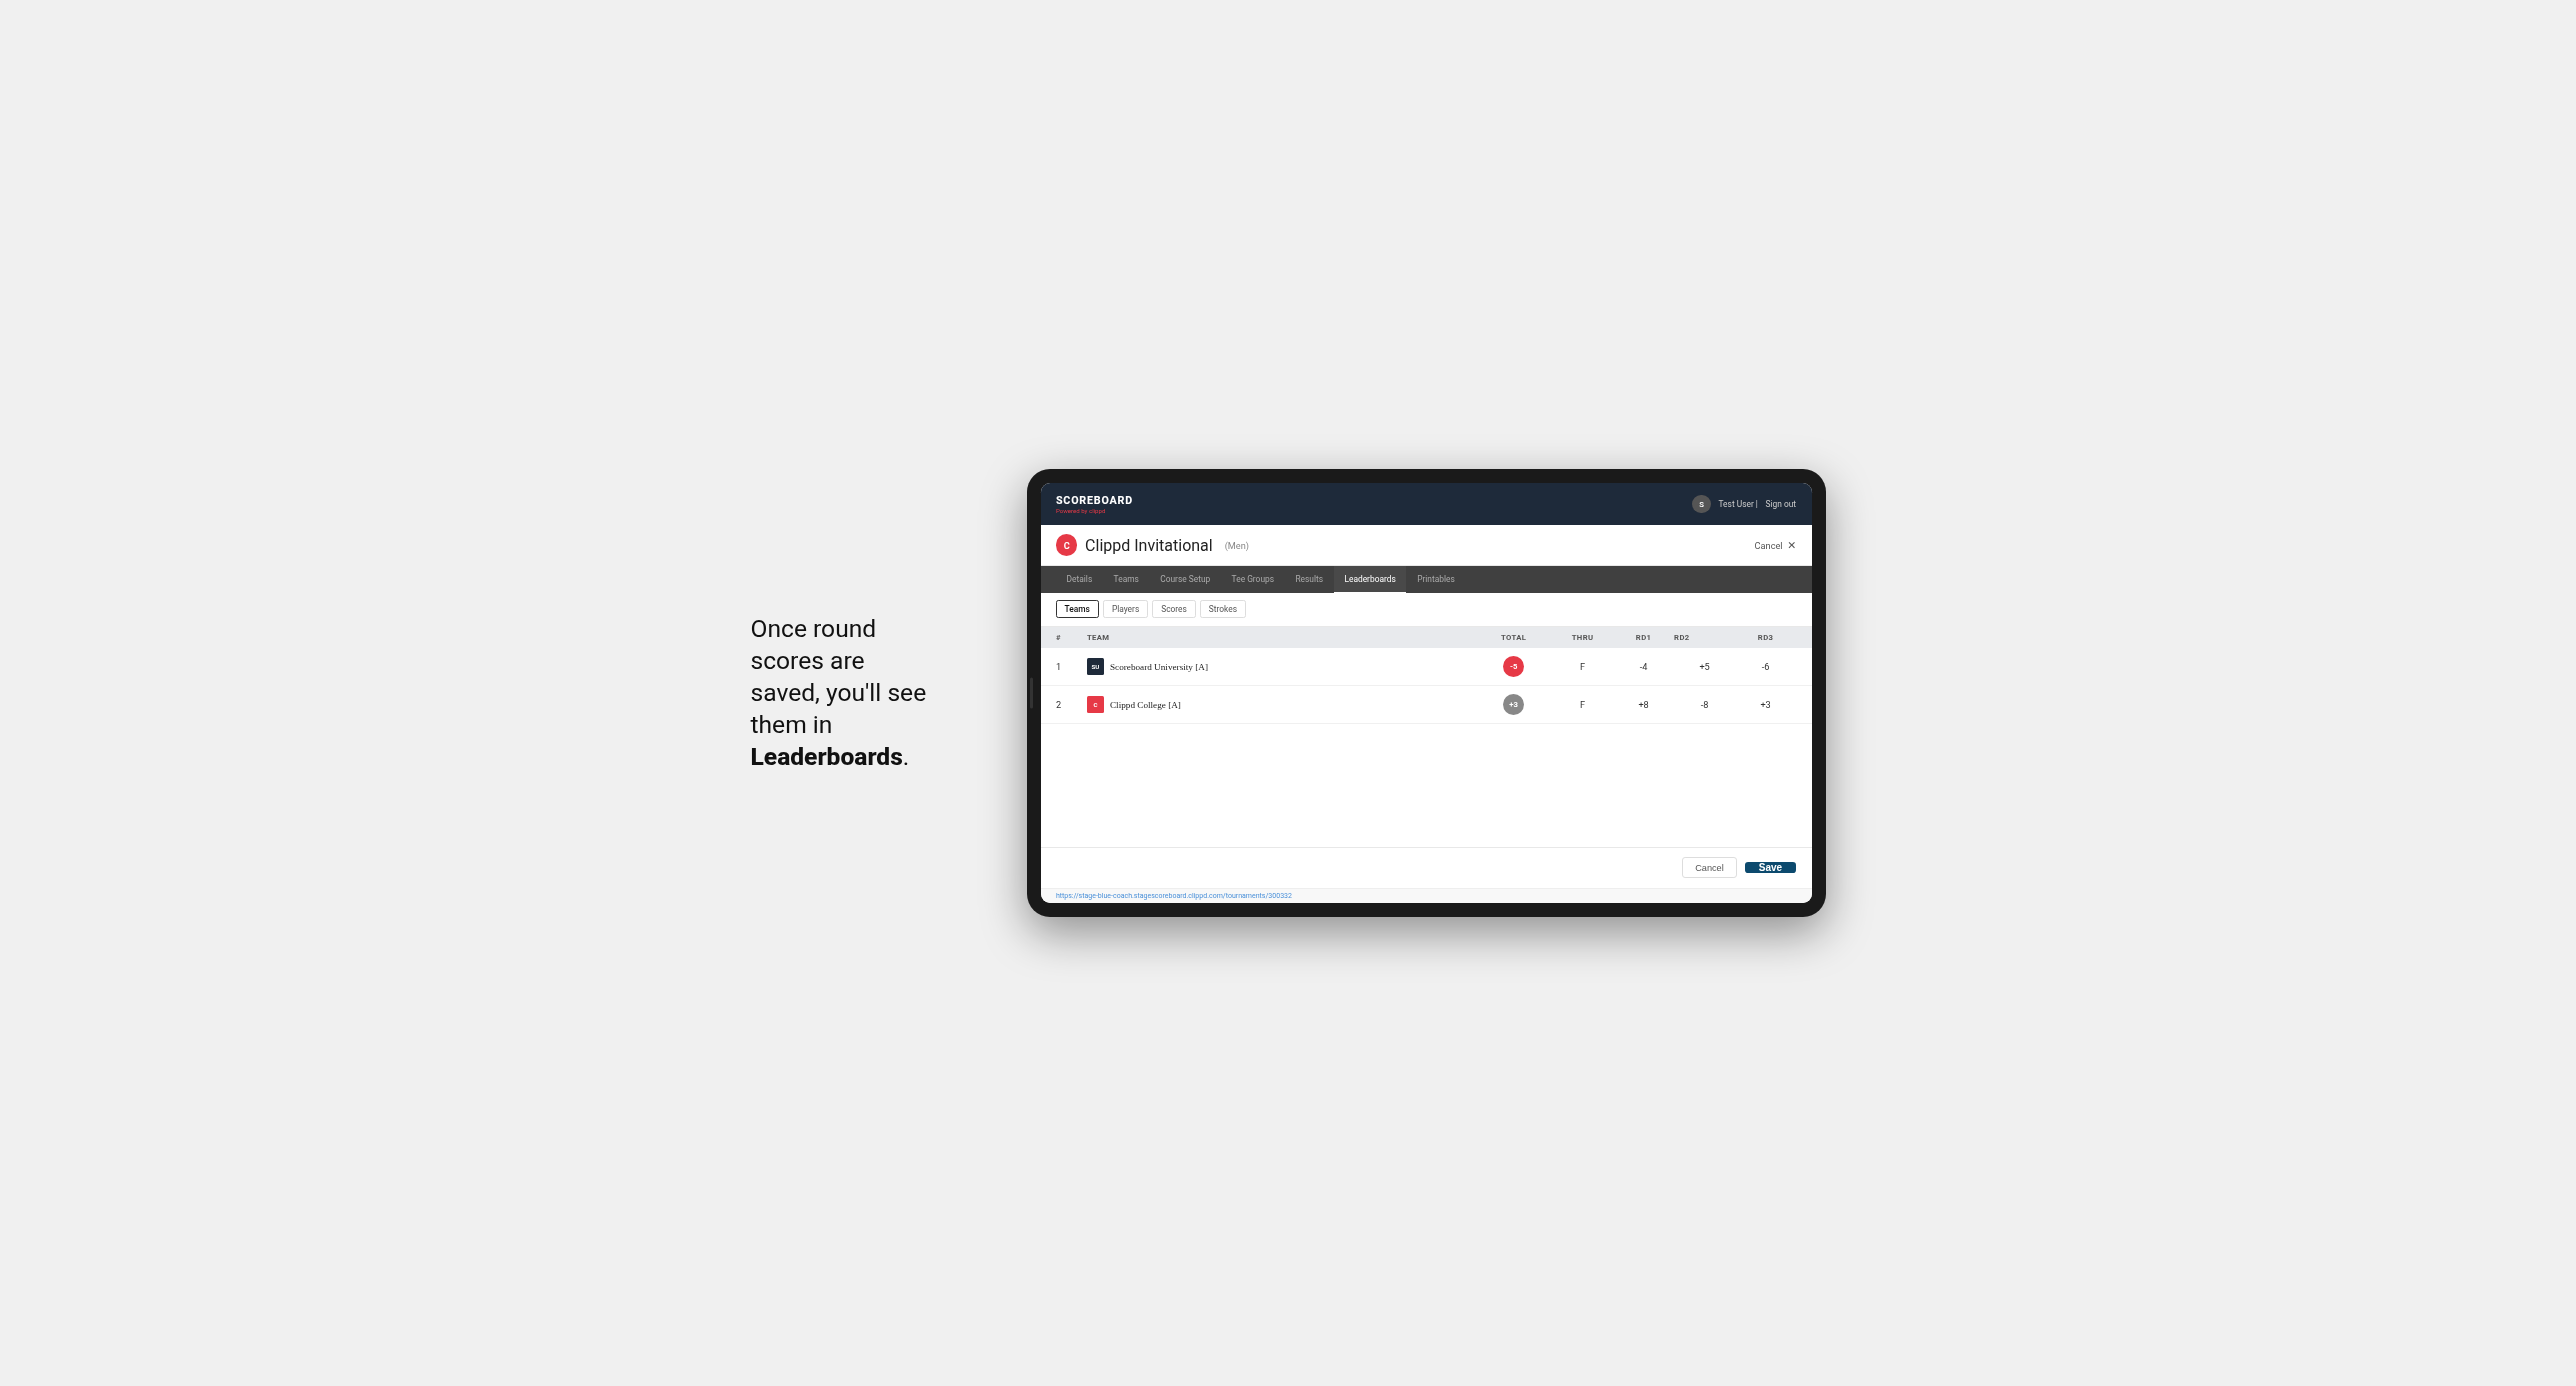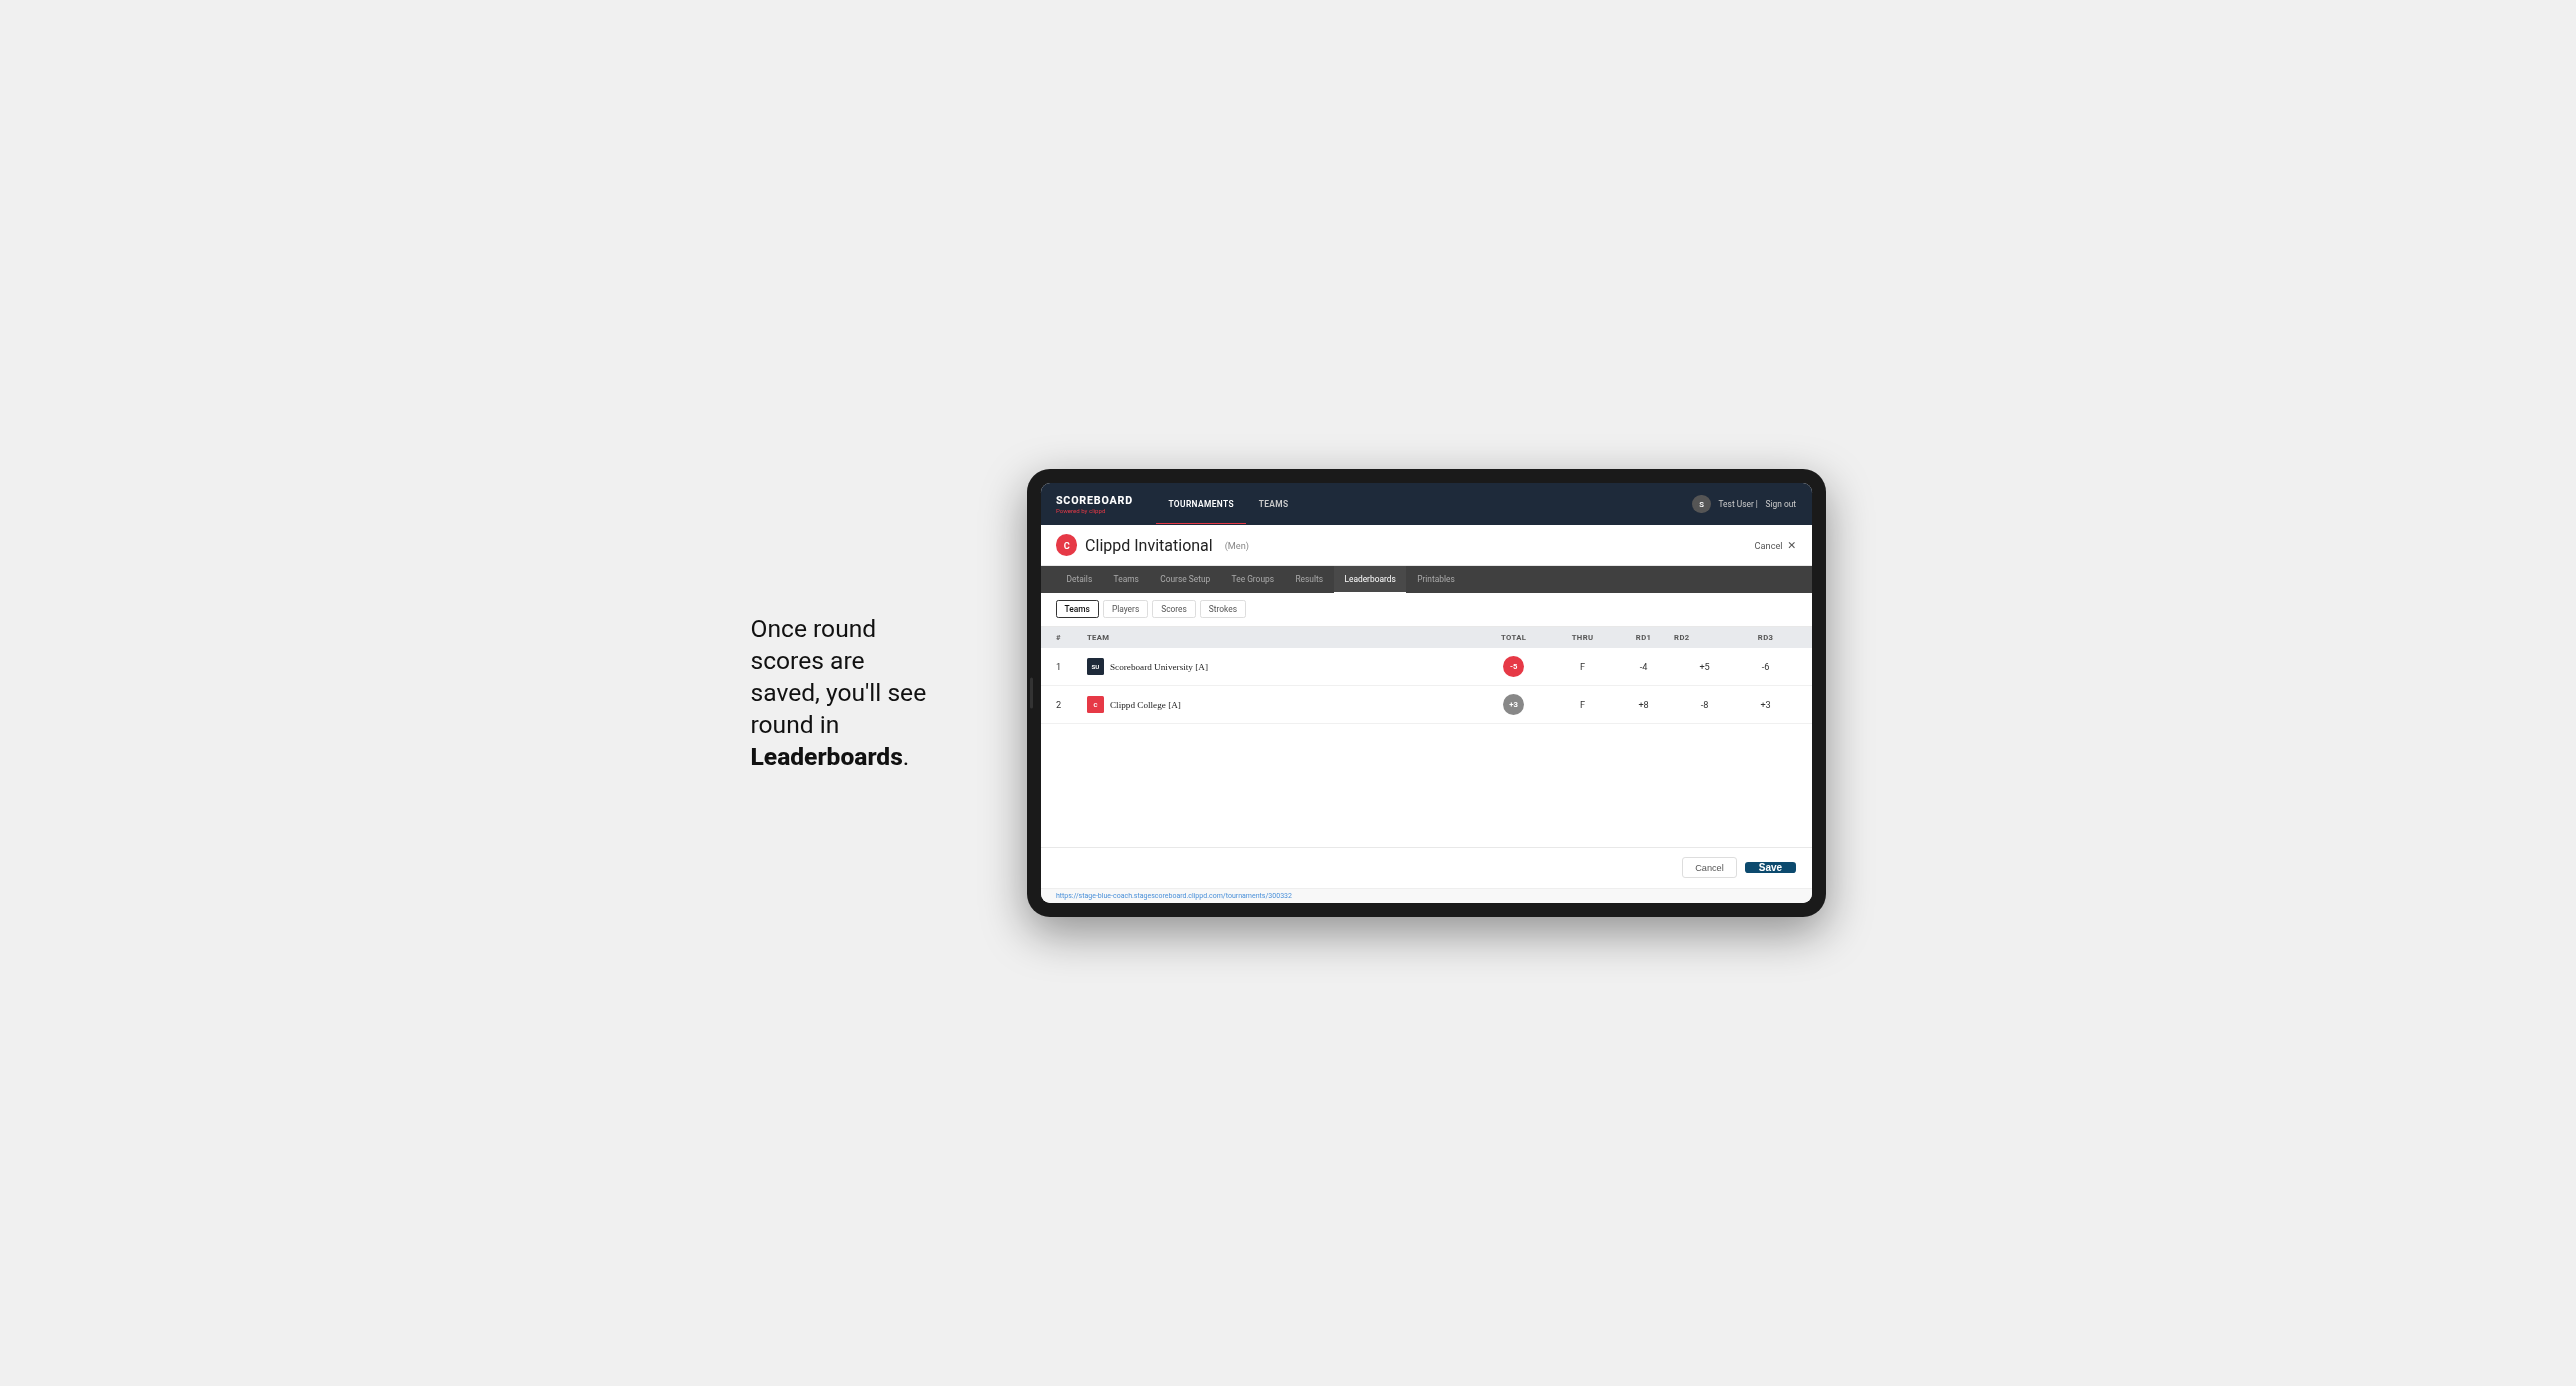--- a/index.html
+++ b/index.html
@@ -397,14 +397,6 @@
           </span>
         </div>
 
-        <div class="nav-items">
-          <div class="nav-item active">
-            <span>TOURNAMENTS</span>
-          </div>
-          <div class="nav-item">
-            <span>TEAMS</span>
-          </div>
-        </div>
 
         <div class="nav-right">
           <div class="user-avatar">

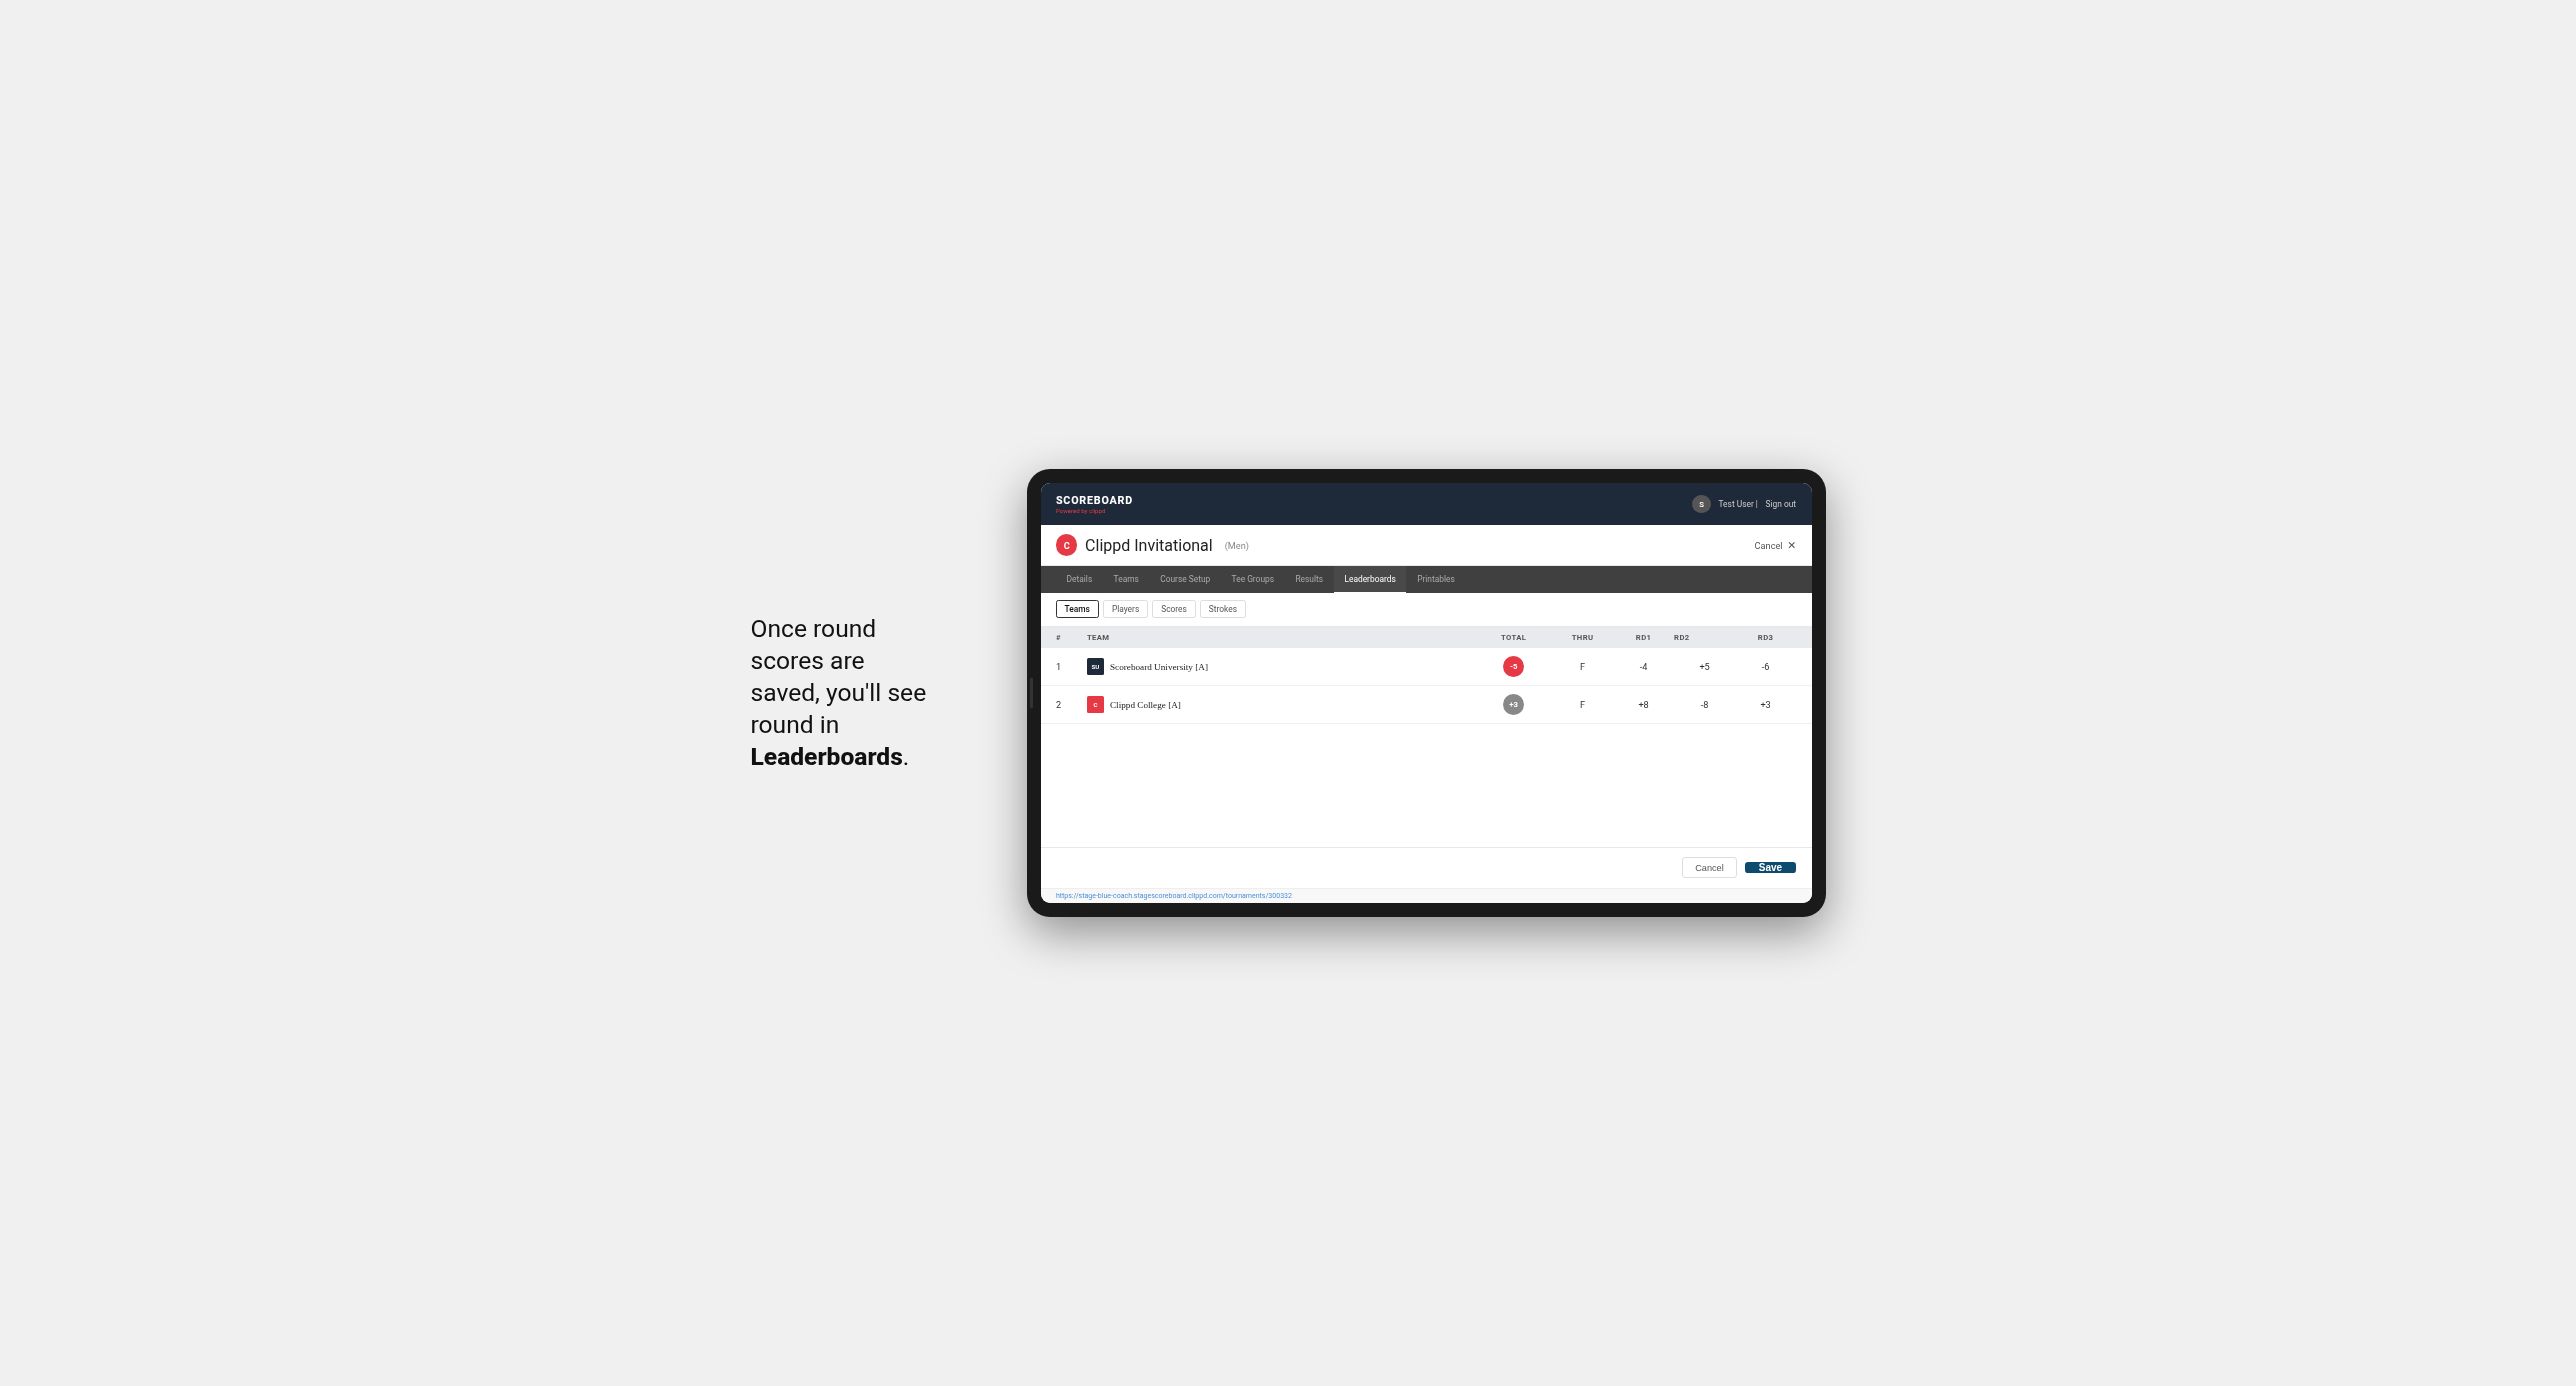--- a/index.html
+++ b/index.html
@@ -381,7 +381,7 @@
     <span>Once round</span><br>
     <span>scores are</span><br>
     <span>saved, you'll see</span><br>
-    <span>round in</span><br>
+    <span>them in</span><br>
     <strong>Leaderboards</strong><span>.</span>
   </div>
 

